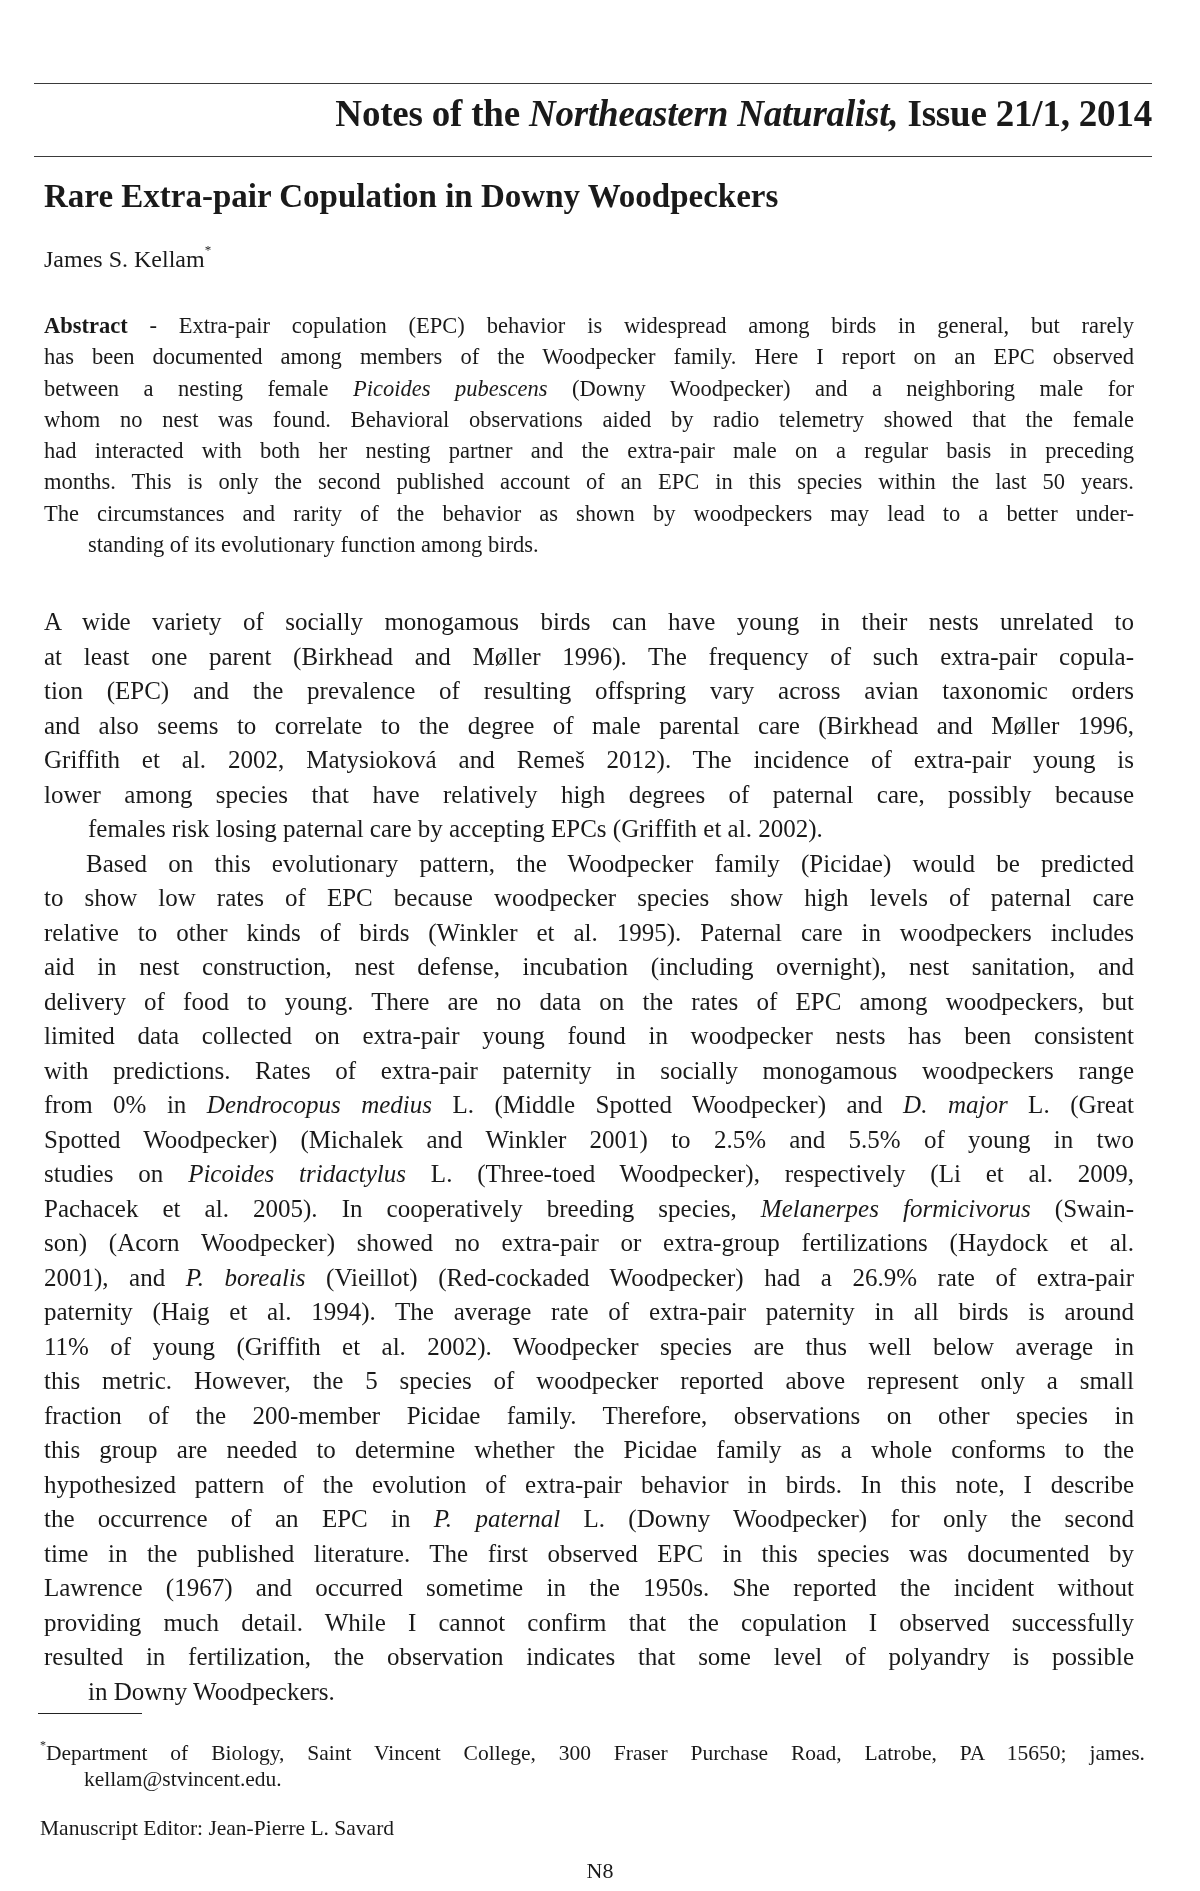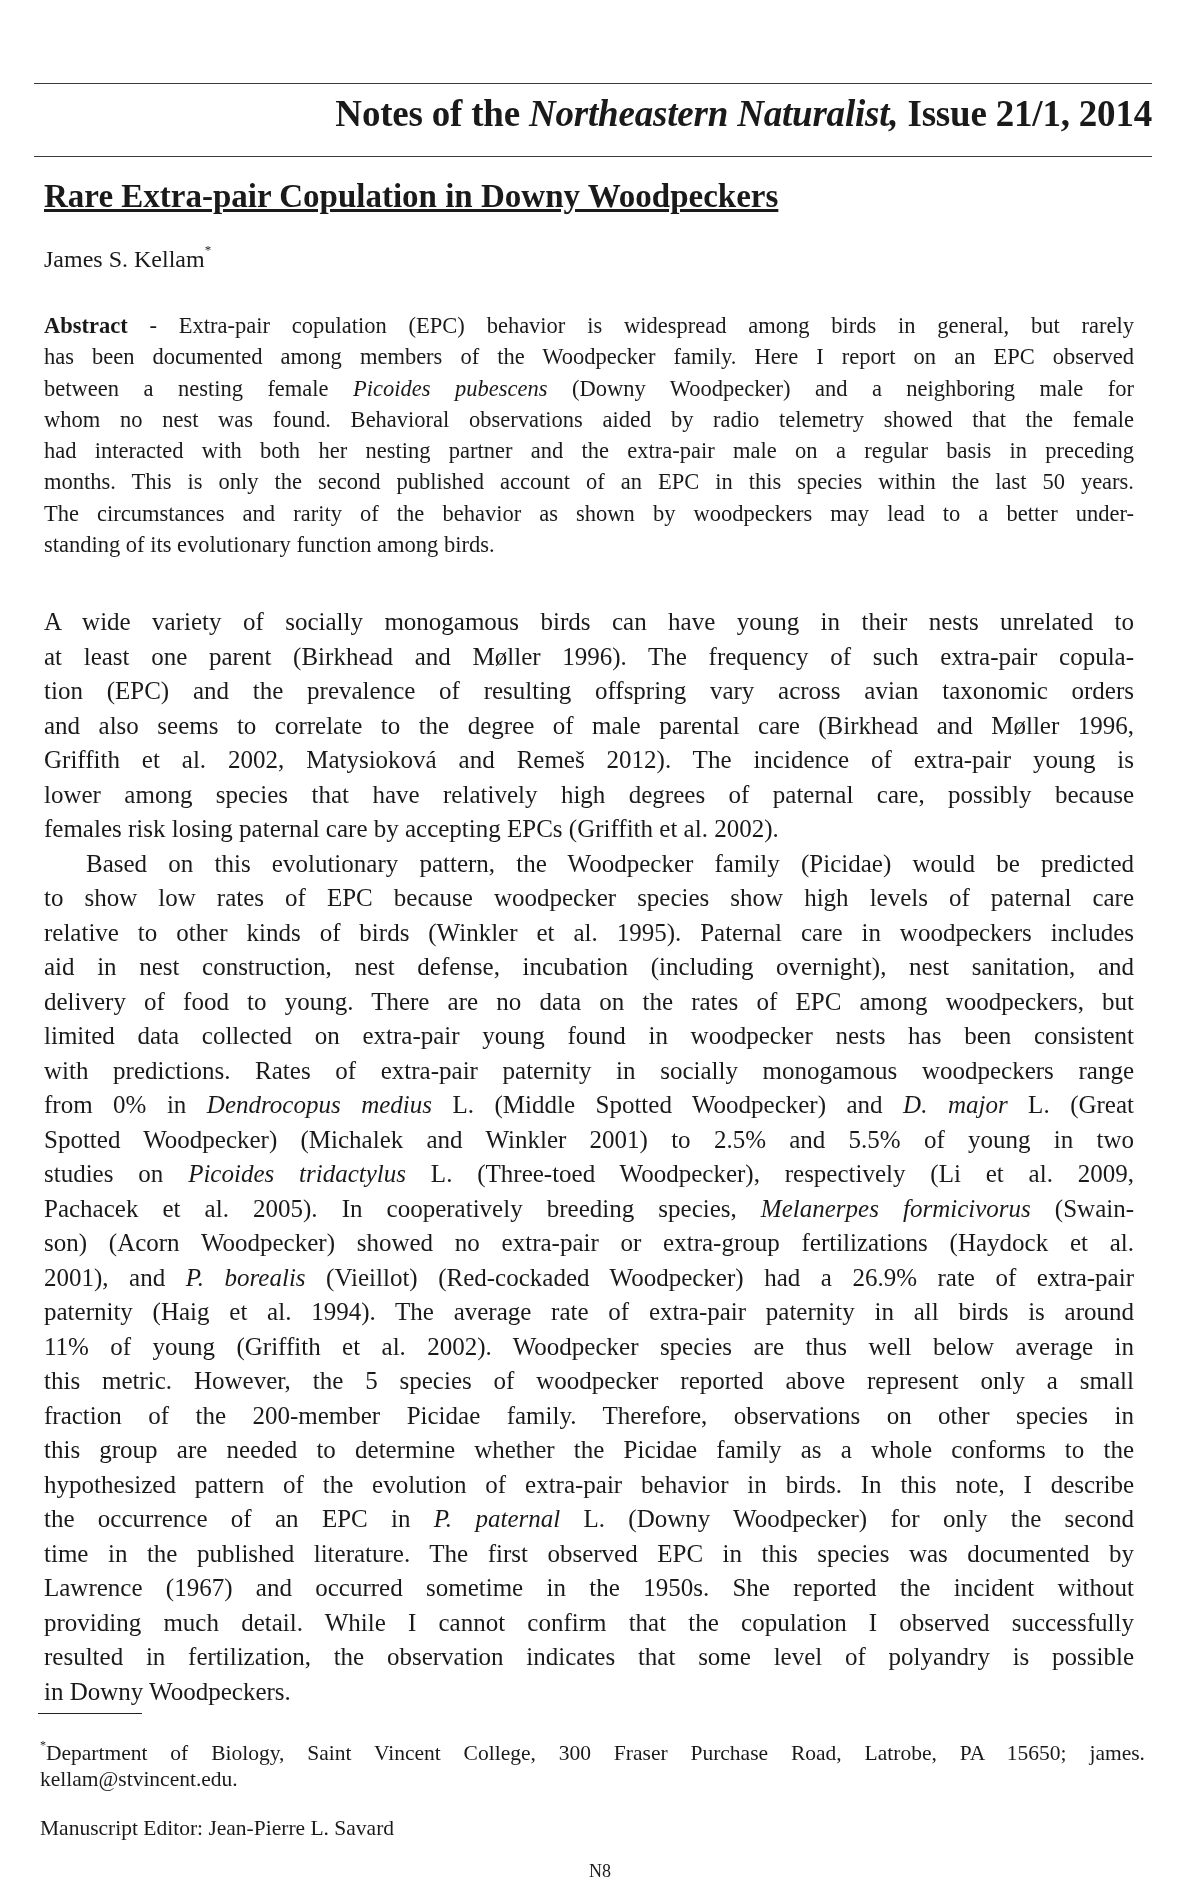--- a/index.html
+++ b/index.html
@@ -14,7 +14,7 @@
     }
     .journal-header i { font-style: italic; }
     .article-title {
-      position: absolute; left: 44px; top: 176px; font-size: 33px; font-weight: bold; line-height: 40px; text-decoration: underline;
+      position: absolute; left: 44px; top: 176px; font-size: 33px; font-weight: bold; line-height: 40px;
     }
     .author { position: absolute; left: 44px; top: 239px; font-size: 24px; line-height: 30px; }
     .author sup { font-size: 13px; position: relative; top: -4px; }

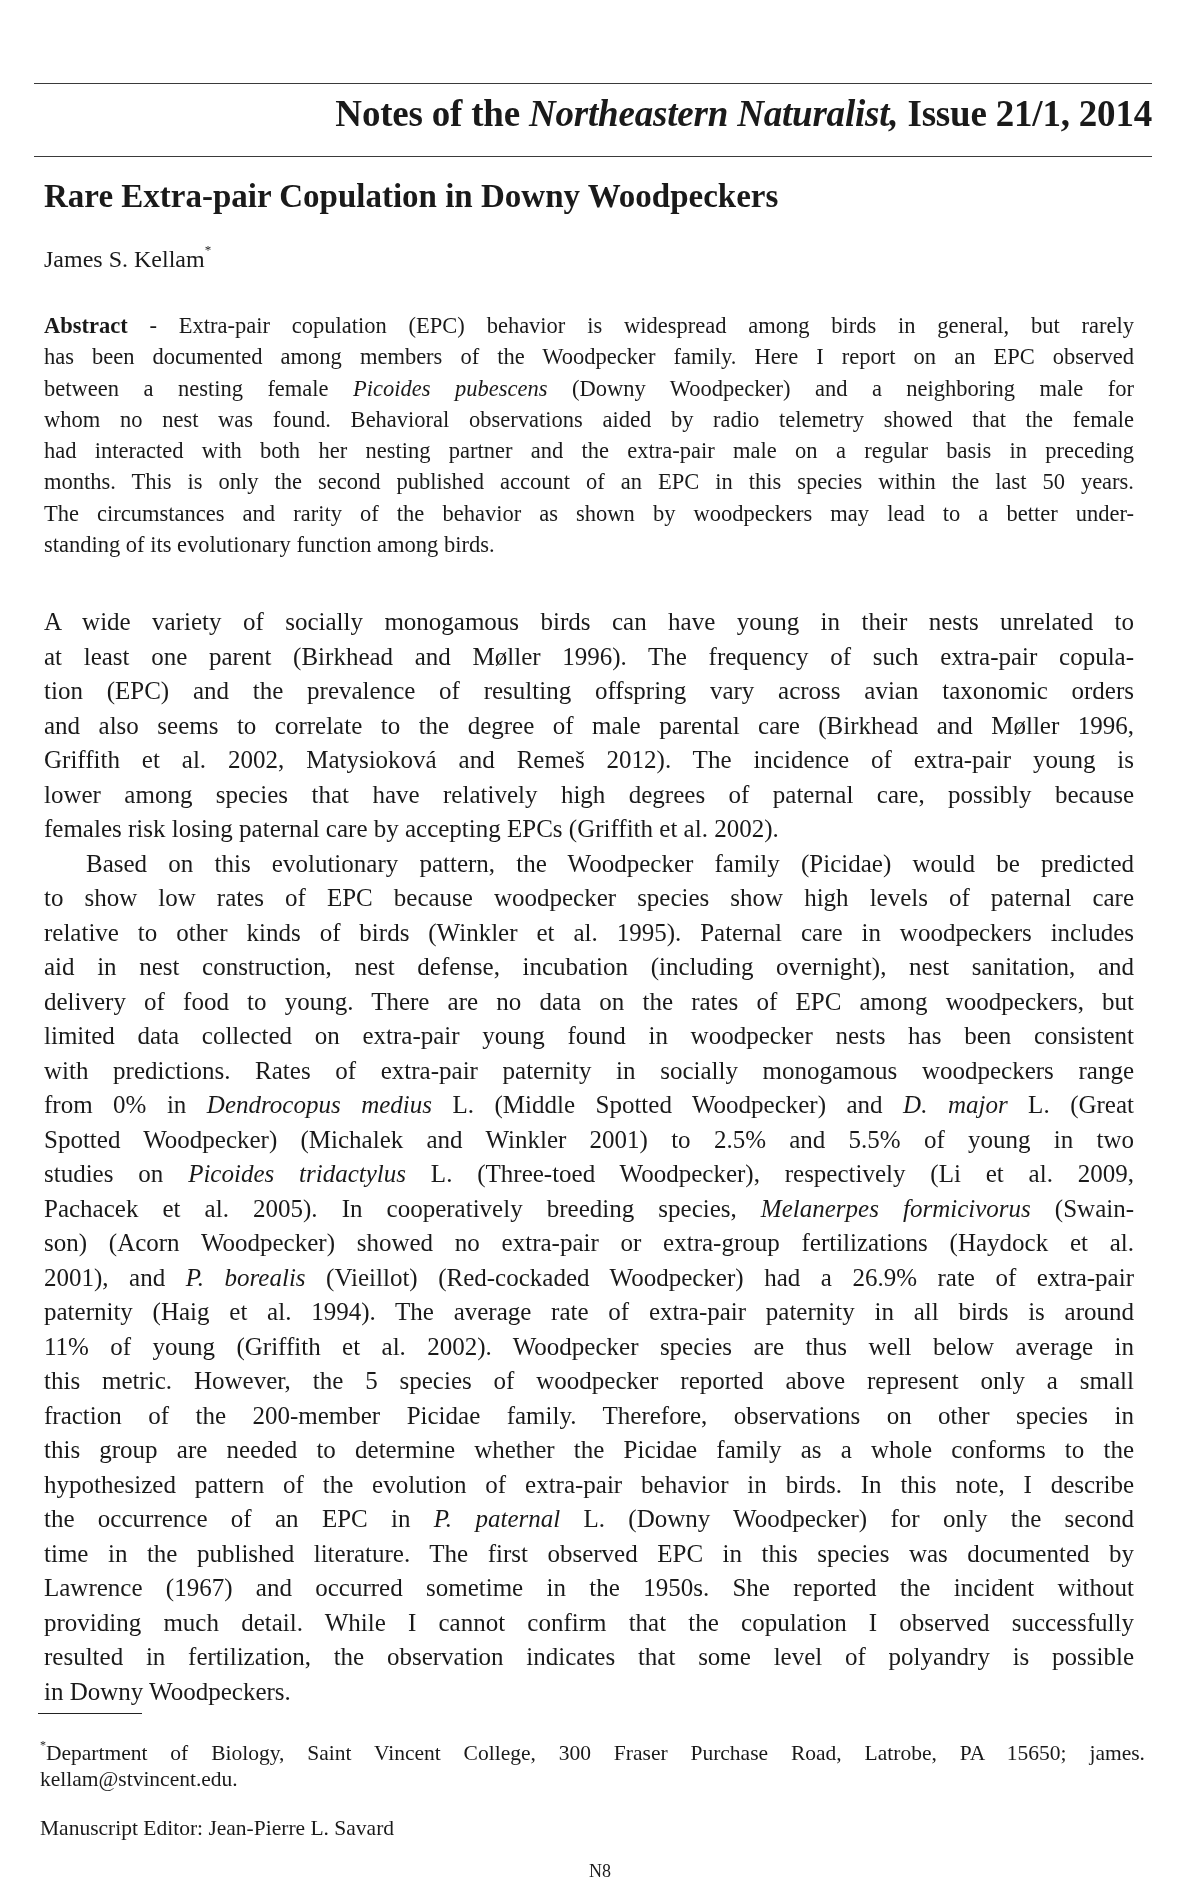--- a/index.html
+++ b/index.html
@@ -23,7 +23,7 @@
       display: block; height: 31.3px; line-height: 31.3px;
       text-align: justify; text-align-last: justify; white-space: nowrap;
     }
-    .line.last { text-align-last: left; }
+    .line.last { text-align-last: left; margin-left: 44px; }
     .body-text { position: absolute; left: 44px; width: 1090px; top: 605px; font-size: 25px; }
     .body-text .line { height: 34.5px; line-height: 34.5px; }
     .indent { padding-left: 42px; }

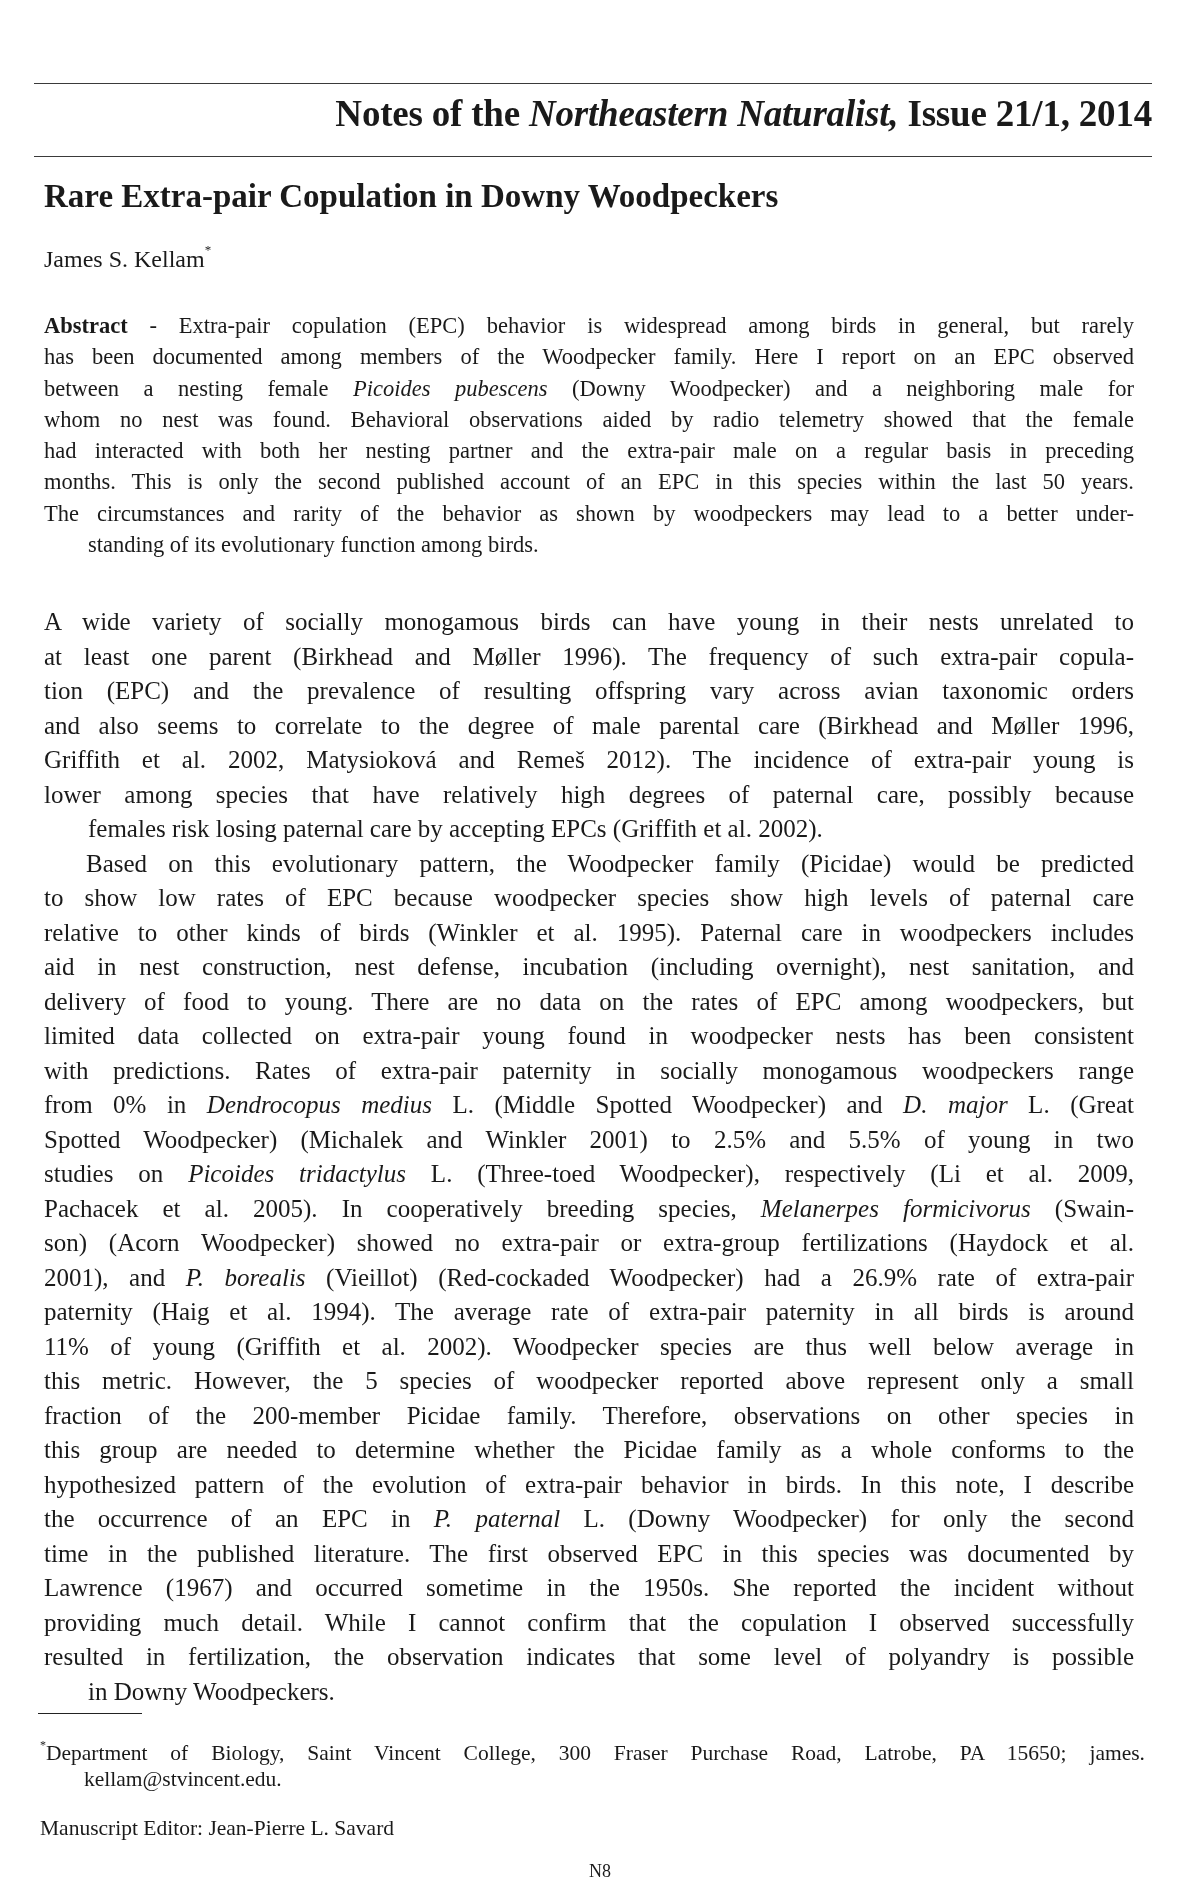--- a/index.html
+++ b/index.html
@@ -31,7 +31,7 @@
     .footnote { position: absolute; left: 40px; width: 1105px; top: 1733px; font-size: 21.5px; line-height: 31px; }
     .footnote sup { font-size: 12px; position: relative; top: -3px; }
     .editor { position: absolute; left: 40px; top: 1814px; font-size: 21.5px; line-height: 28px; }
-    .page-num { position: absolute; left: 0; width: 1200px; top: 1857px; text-align: center; font-size: 18px; line-height: 28px; }
+    .page-num { position: absolute; left: 0; width: 1200px; top: 1857px; text-align: center; font-size: 22px; line-height: 28px; }
     b { font-weight: bold; }
     i { font-style: italic; }
   </style>

